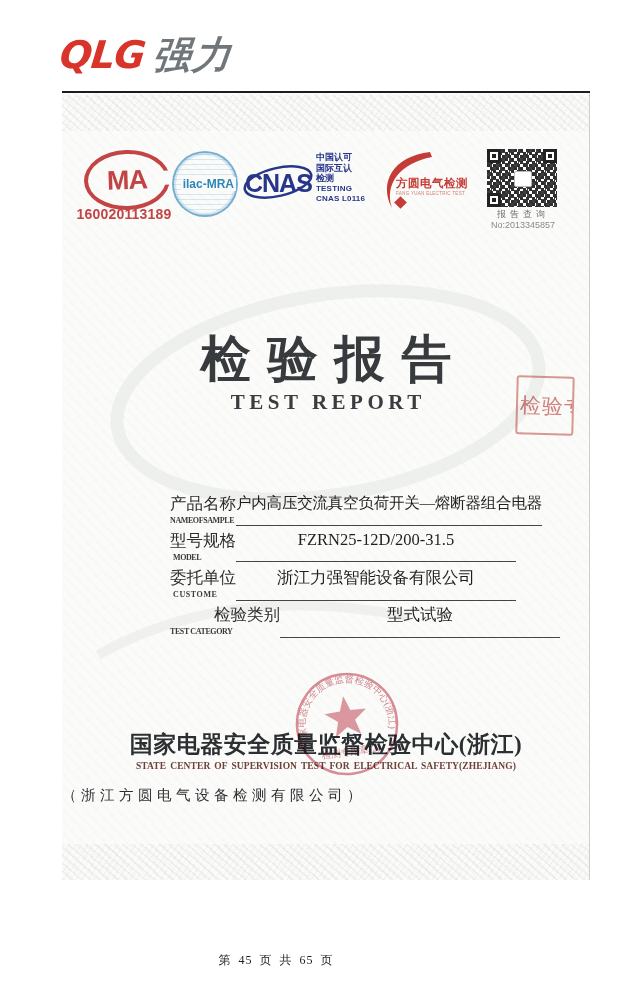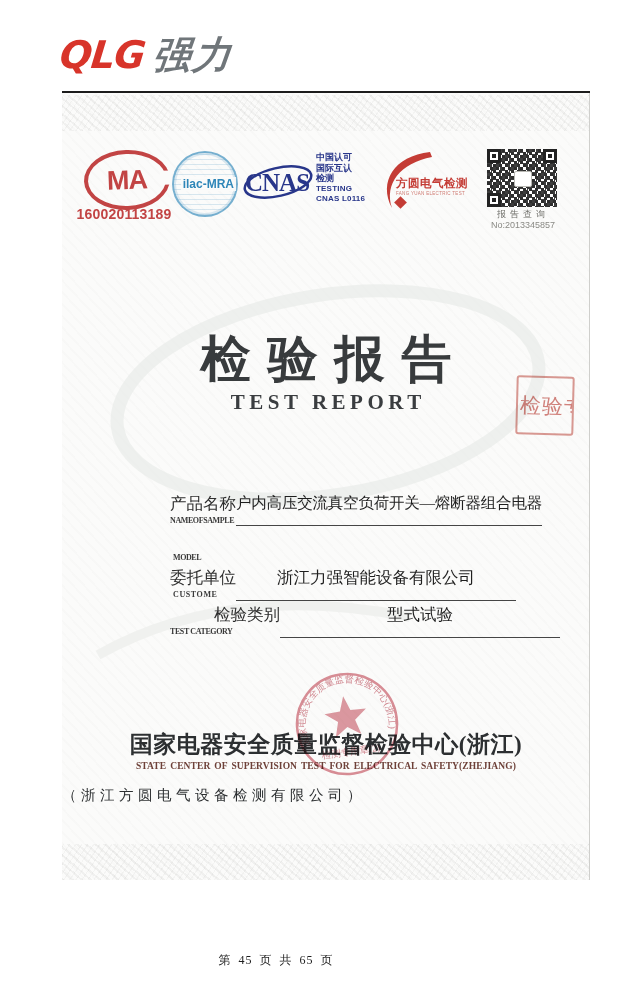--- a/index.html
+++ b/index.html
@@ -34,7 +34,7 @@
   .ilac-label{background:rgba(251,251,250,.9);padding:0 2px;font-family:"Liberation Sans",sans-serif;
        font-weight:800;font-size:12px;color:#2e86b8;}
   .cnas{position:absolute;left:245px;top:160px;width:68px;height:46px;}
-  .cnas-word{position:absolute;left:0;top:9px;font-family:Liberation Serif, serif;font-weight:900;
+  .cnas-word{position:absolute;left:0;top:9px;font-family:Liberation Sans, sans-serif;font-weight:900;
        font-size:25px;color:#28368a;letter-spacing:-1px;}
   .cnas-ell{position:absolute;left:-2px;top:0;}
   .cnas-txt{position:absolute;left:316px;top:152px;font-size:9px;line-height:10.5px;color:#28368a;

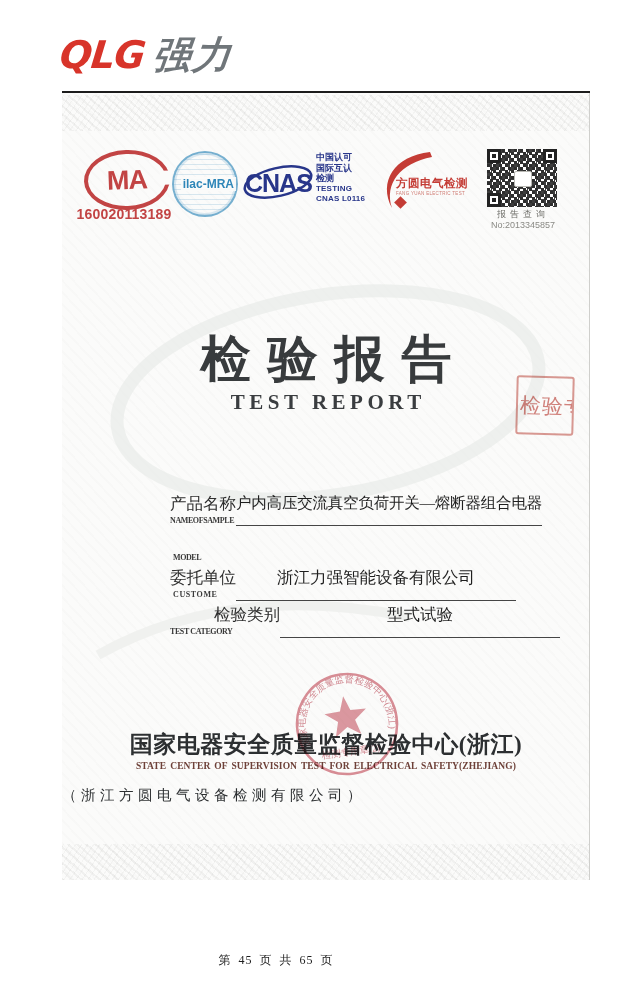--- a/index.html
+++ b/index.html
@@ -163,6 +163,10 @@
   </div>
   <div class="sublbl s1">NAMEOFSAMPLE</div>
 
+  <div class="frow r2">
+    <span class="lbl">型号规格</span>
+    <span class="val">FZRN25-12D/200-31.5</span>
+  </div>
   <div class="sublbl s2">MODEL</div>
 
   <div class="frow r3">

